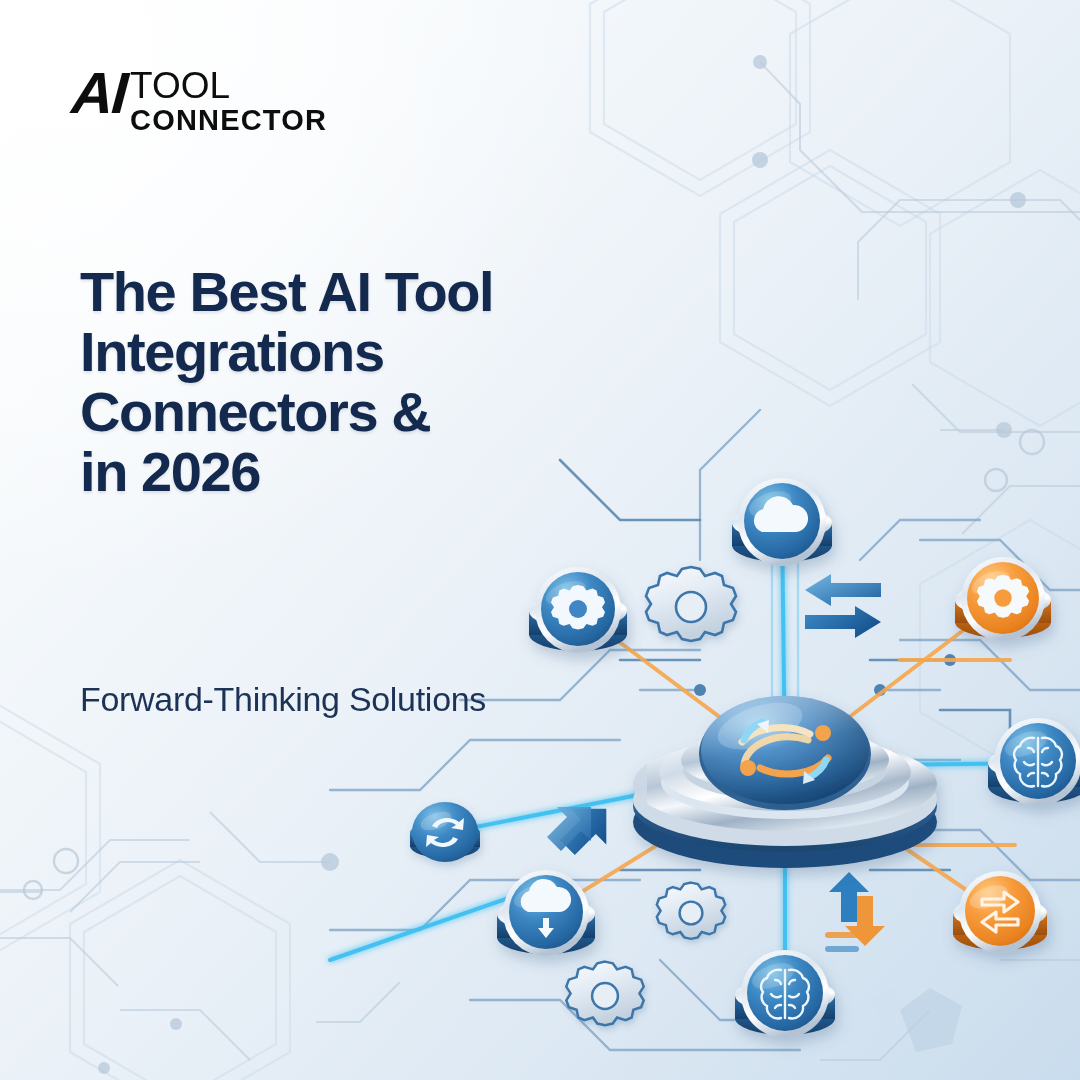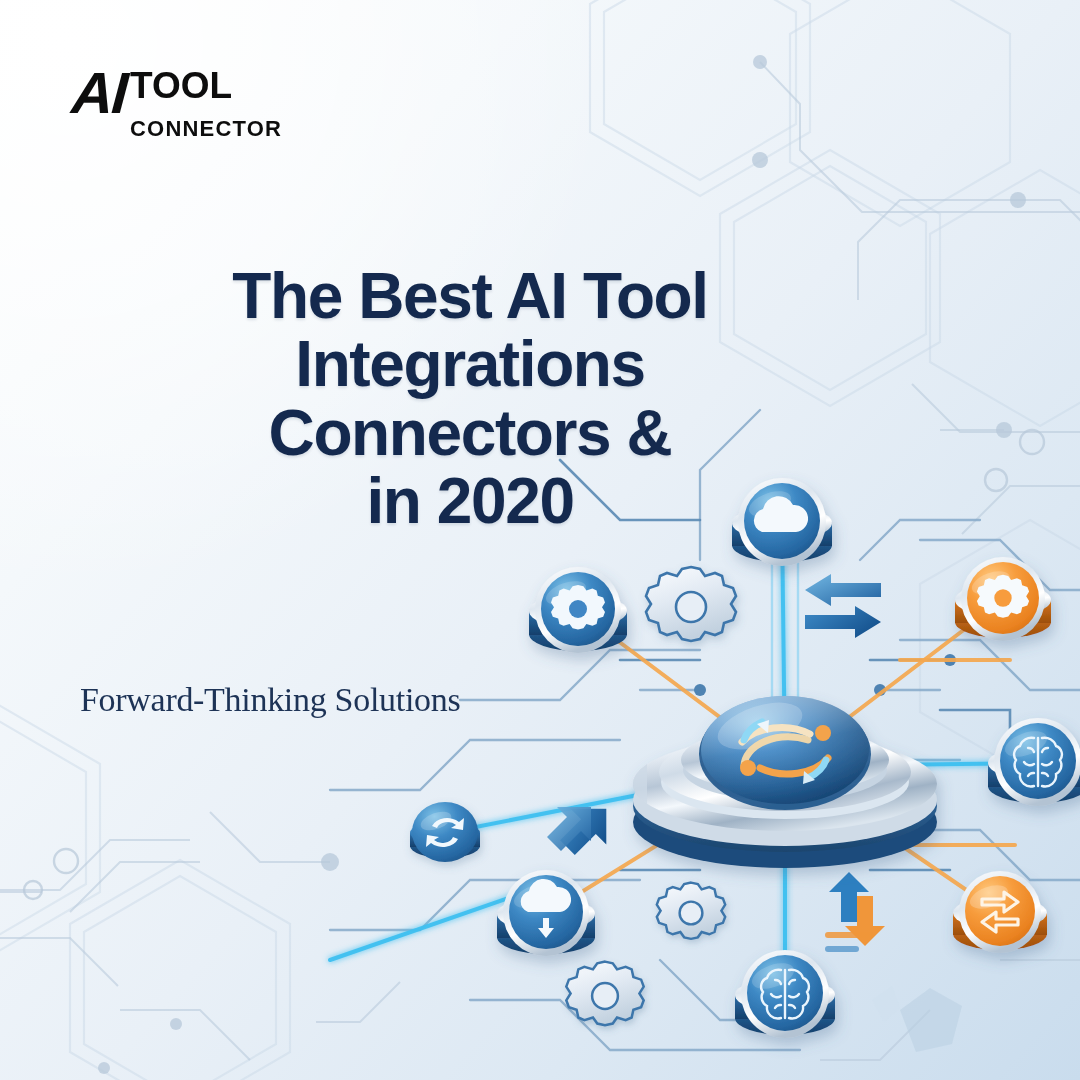--- a/index.html
+++ b/index.html
@@ -35,7 +35,7 @@
   }
   #logo-stack { margin-left:4px; padding-top:2px; }
   #logo-tool {
-    font-size:37px; font-weight:bold; letter-spacing:0px;
+    font-size:37px; font-weight:normal; letter-spacing:0px;
     color:#0d0d0d; line-height:0.95; display:block;
   }
   #logo-connector {

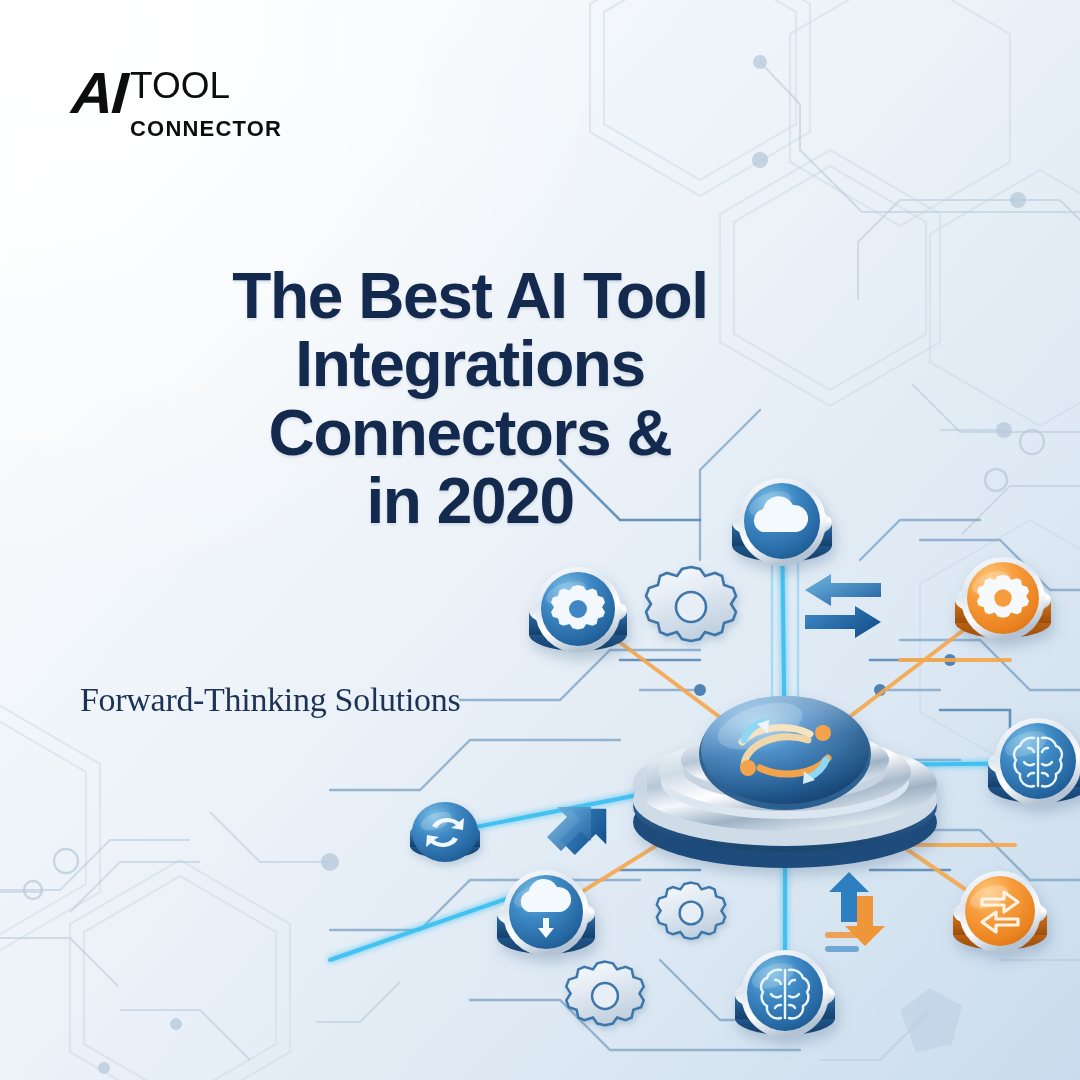--- a/index.html
+++ b/index.html
@@ -39,8 +39,8 @@
     color:#0d0d0d; line-height:0.95; display:block;
   }
   #logo-connector {
-    font-size:22px; font-weight:bold; letter-spacing:1.2px;
-    color:#0d0d0d; line-height:1.1; display:block; margin-top:14px;
+    font-size:29px; font-weight:bold; letter-spacing:1.2px;
+    color:#0d0d0d; line-height:1.1; display:block; margin-top:2px;
   }
 
   

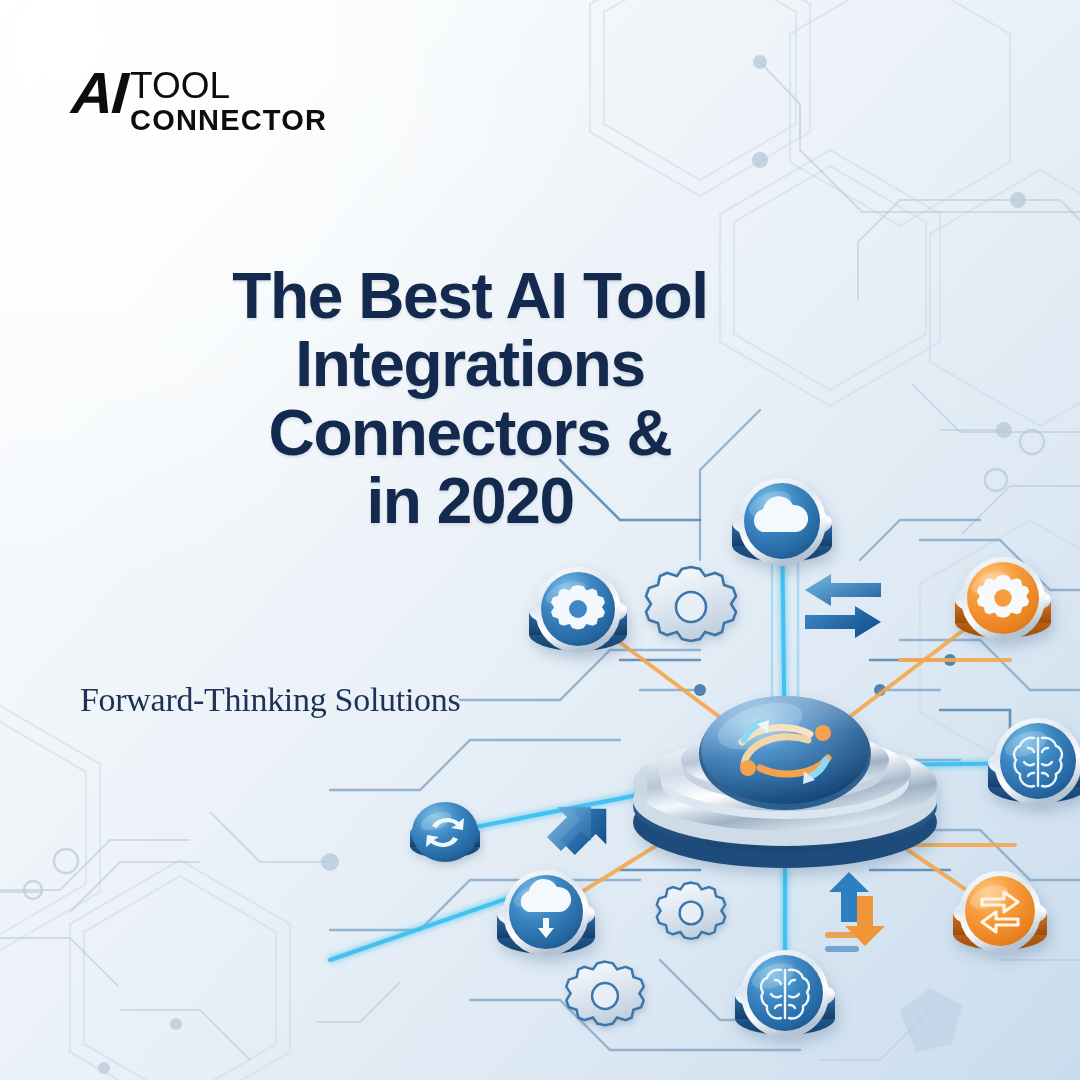--- a/index.html
+++ b/index.html
@@ -48,10 +48,9 @@
     position:absolute; left:80px; top:262px;
     width:780px; z-index:35;
     color:#14294e;
-    font-size:64px; font-weight:bold;
+    font-size:56px; font-weight:bold;
     line-height:1.07; letter-spacing:-1.4px;
     text-shadow:0 2px 3px rgba(20,41,78,0.12);
-    text-align:center;
   }
   #headline .ln { display:block; white-space:nowrap; }
   #subhead {

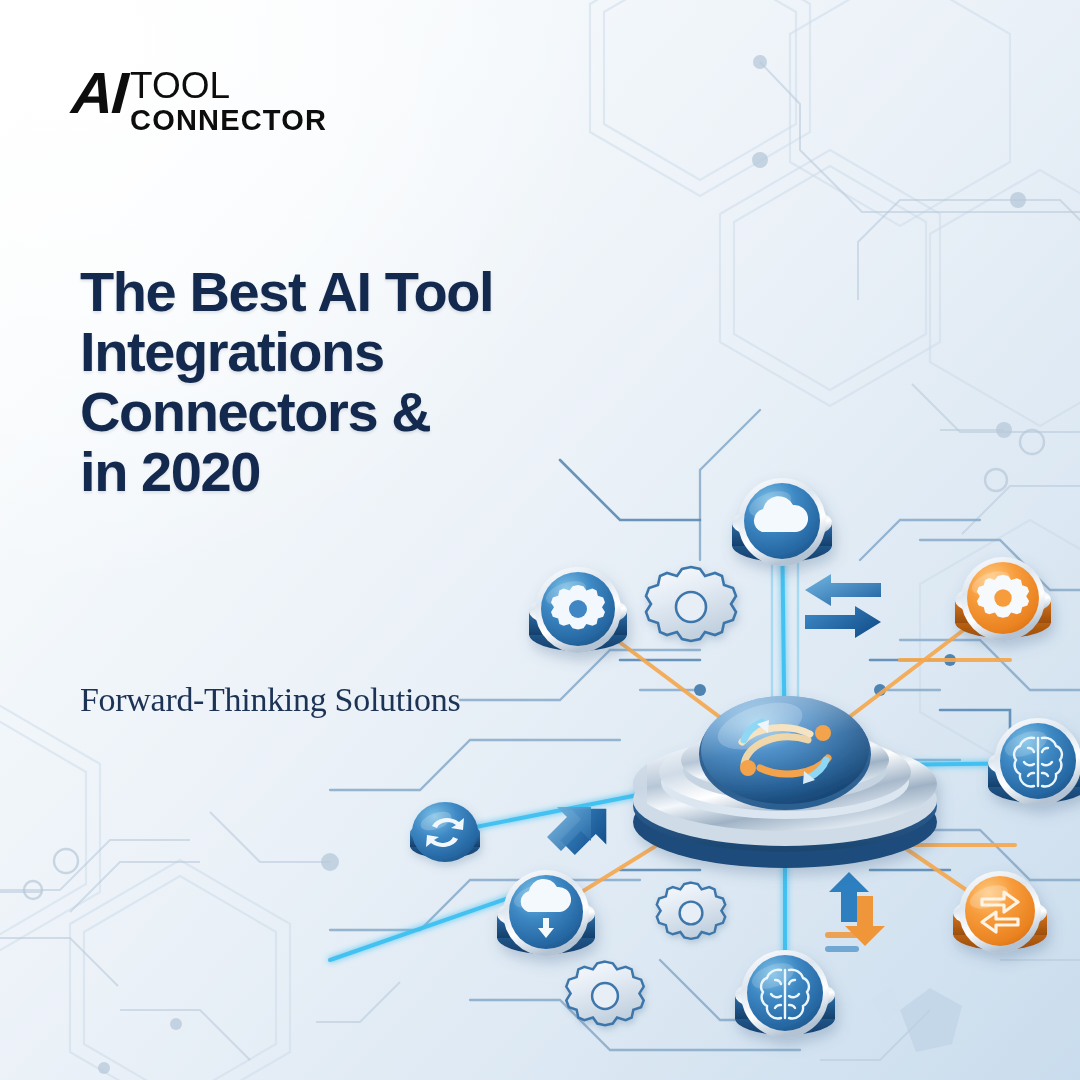--- a/index.html
+++ b/index.html
@@ -477,7 +477,7 @@
     <span class="ln">The Best AI Tool</span>
     <span class="ln">Integrations</span>
     <span class="ln">Connectors &amp;</span>
-    <span class="ln">in 2020</span>
+    <span class="ln">in 2026</span>
   </h1>
 
   <p id="subhead">

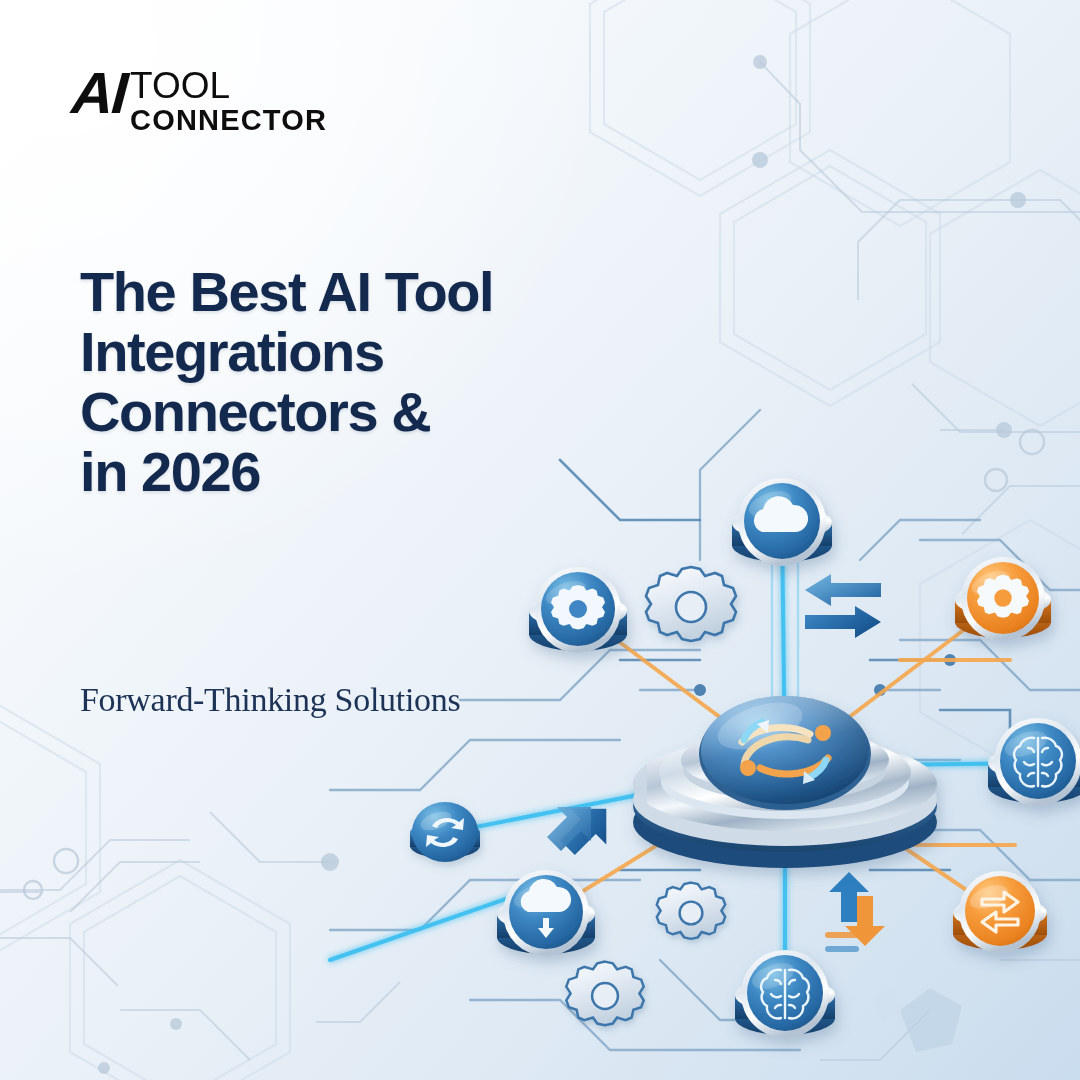--- a/index.html
+++ b/index.html
@@ -60,7 +60,7 @@
     font-size:34px; font-weight:normal;
     line-height:1.28; letter-spacing:-0.3px;
   }
-  #subhead .sl { display:block;font-family:Liberation Serif, serif; }
+  #subhead .sl { display:block; }
 </style>
 </head>
 <body>

